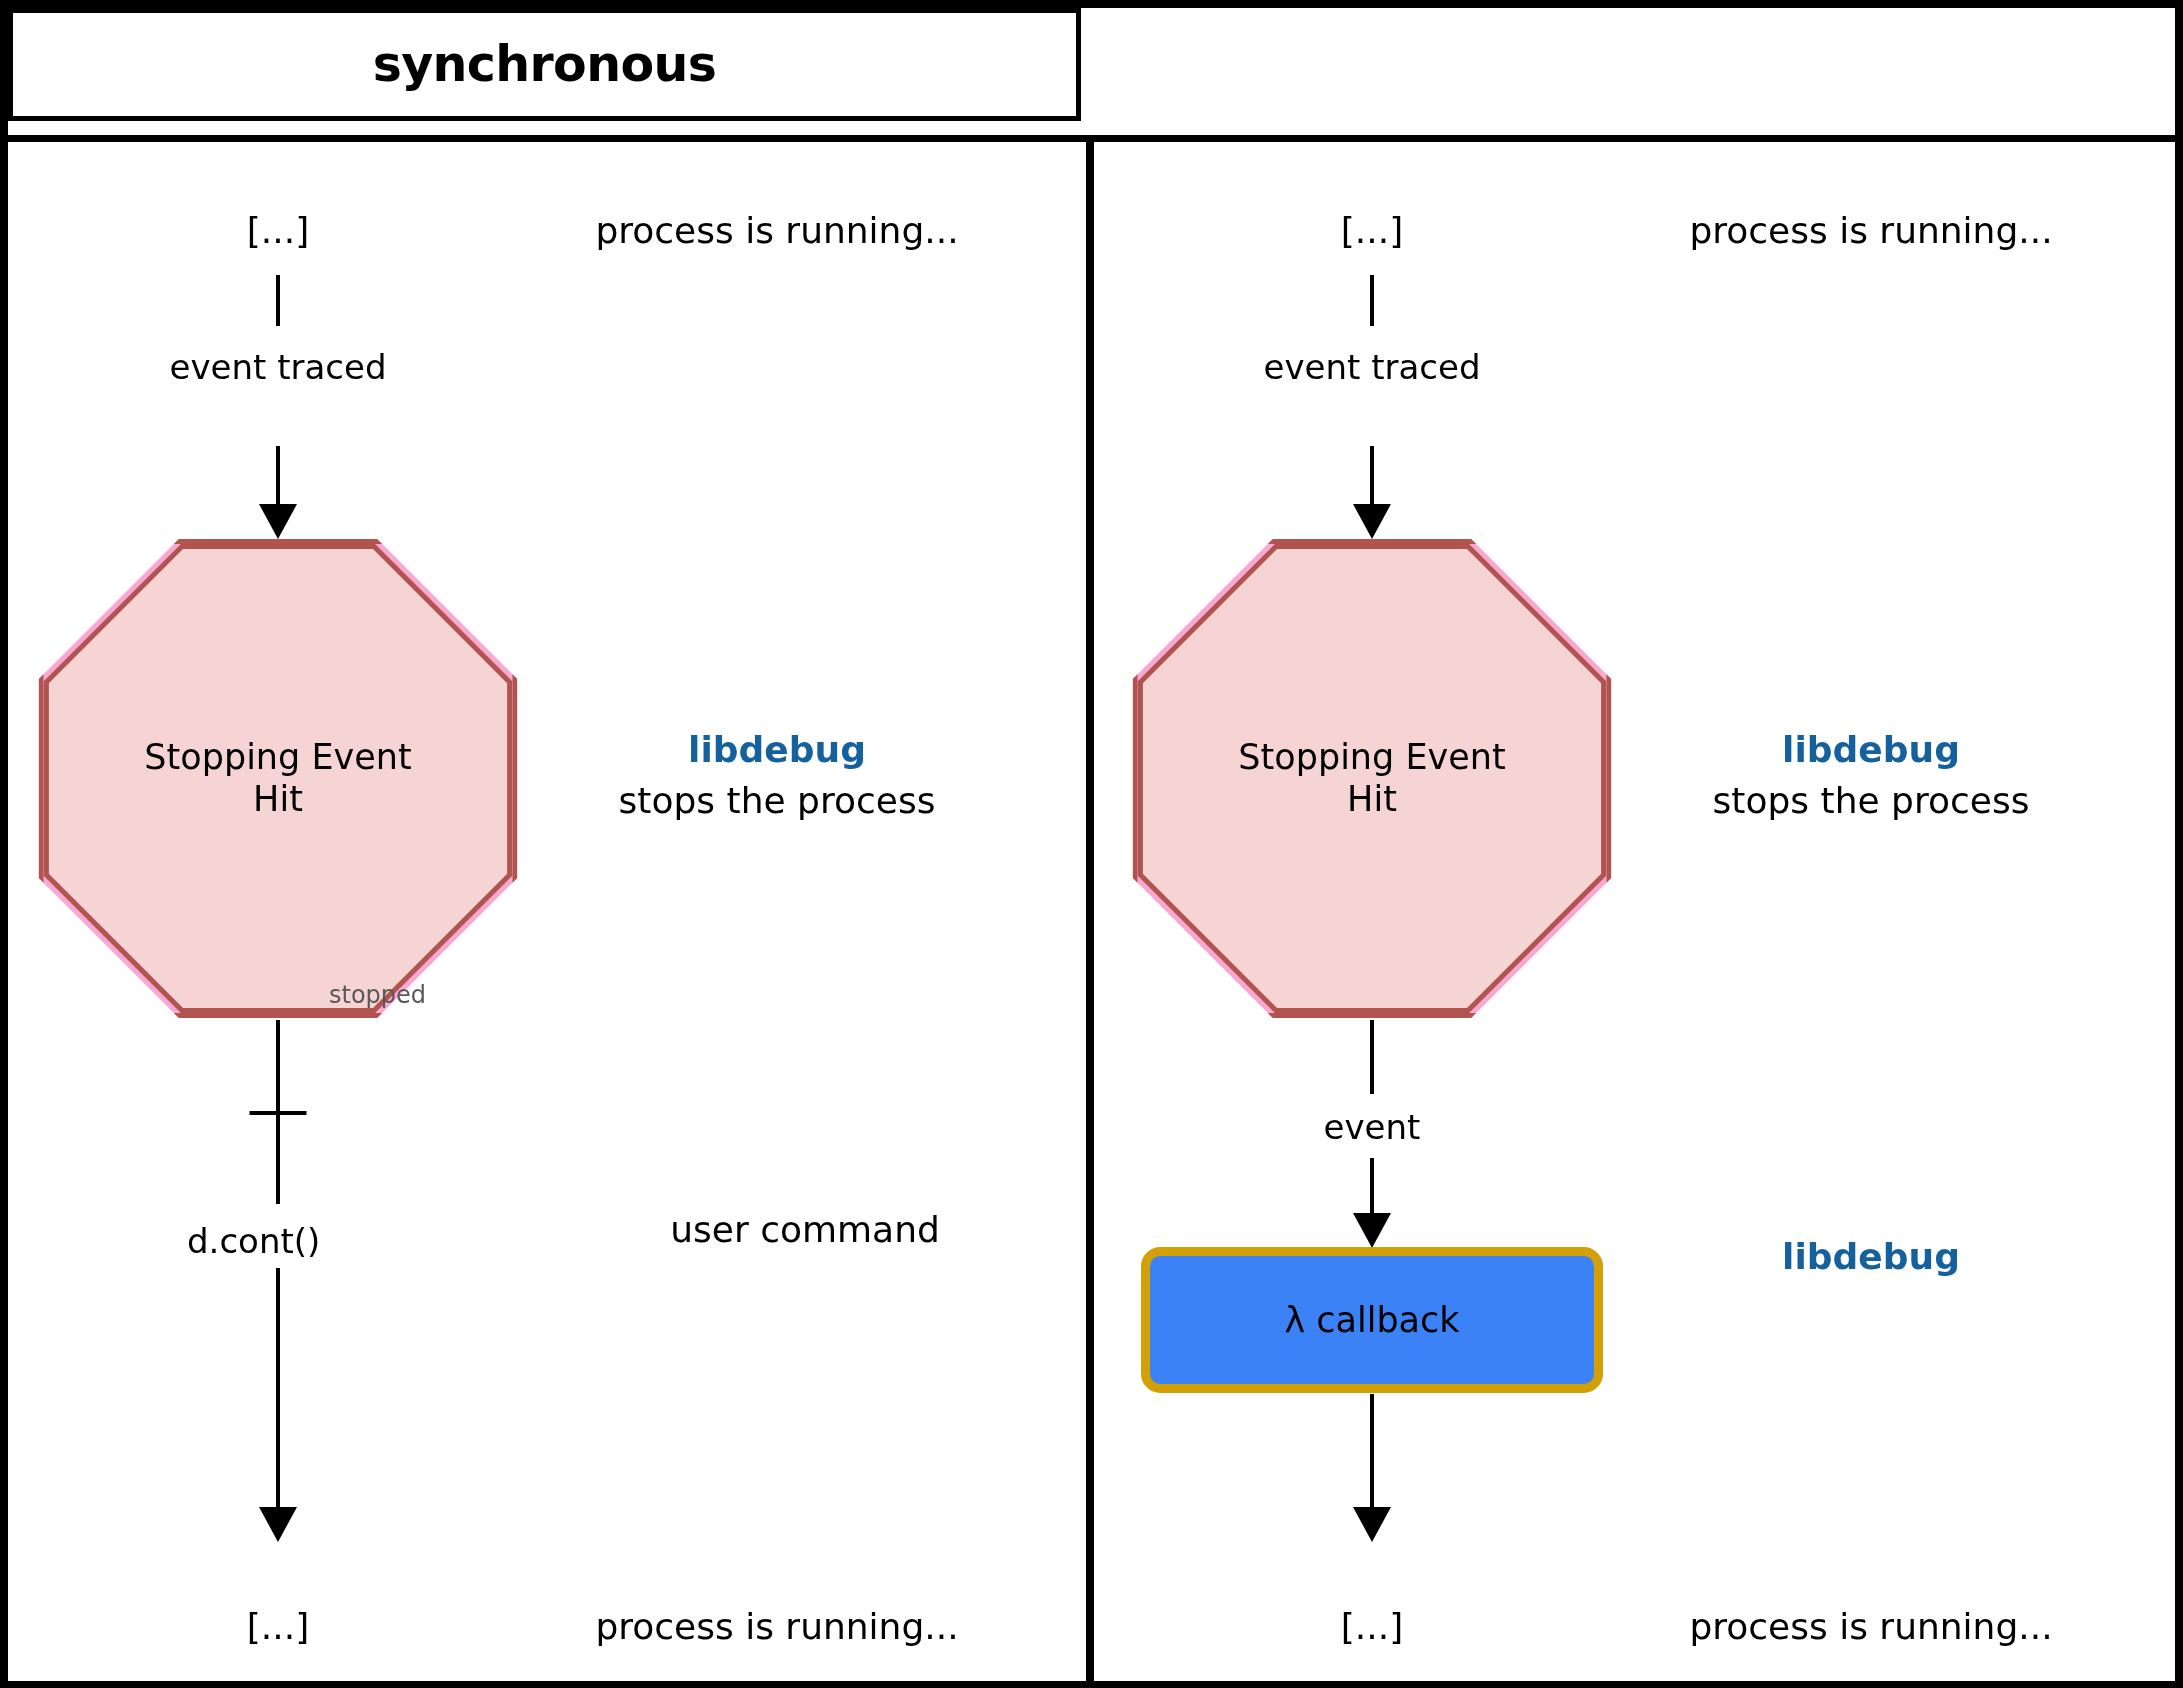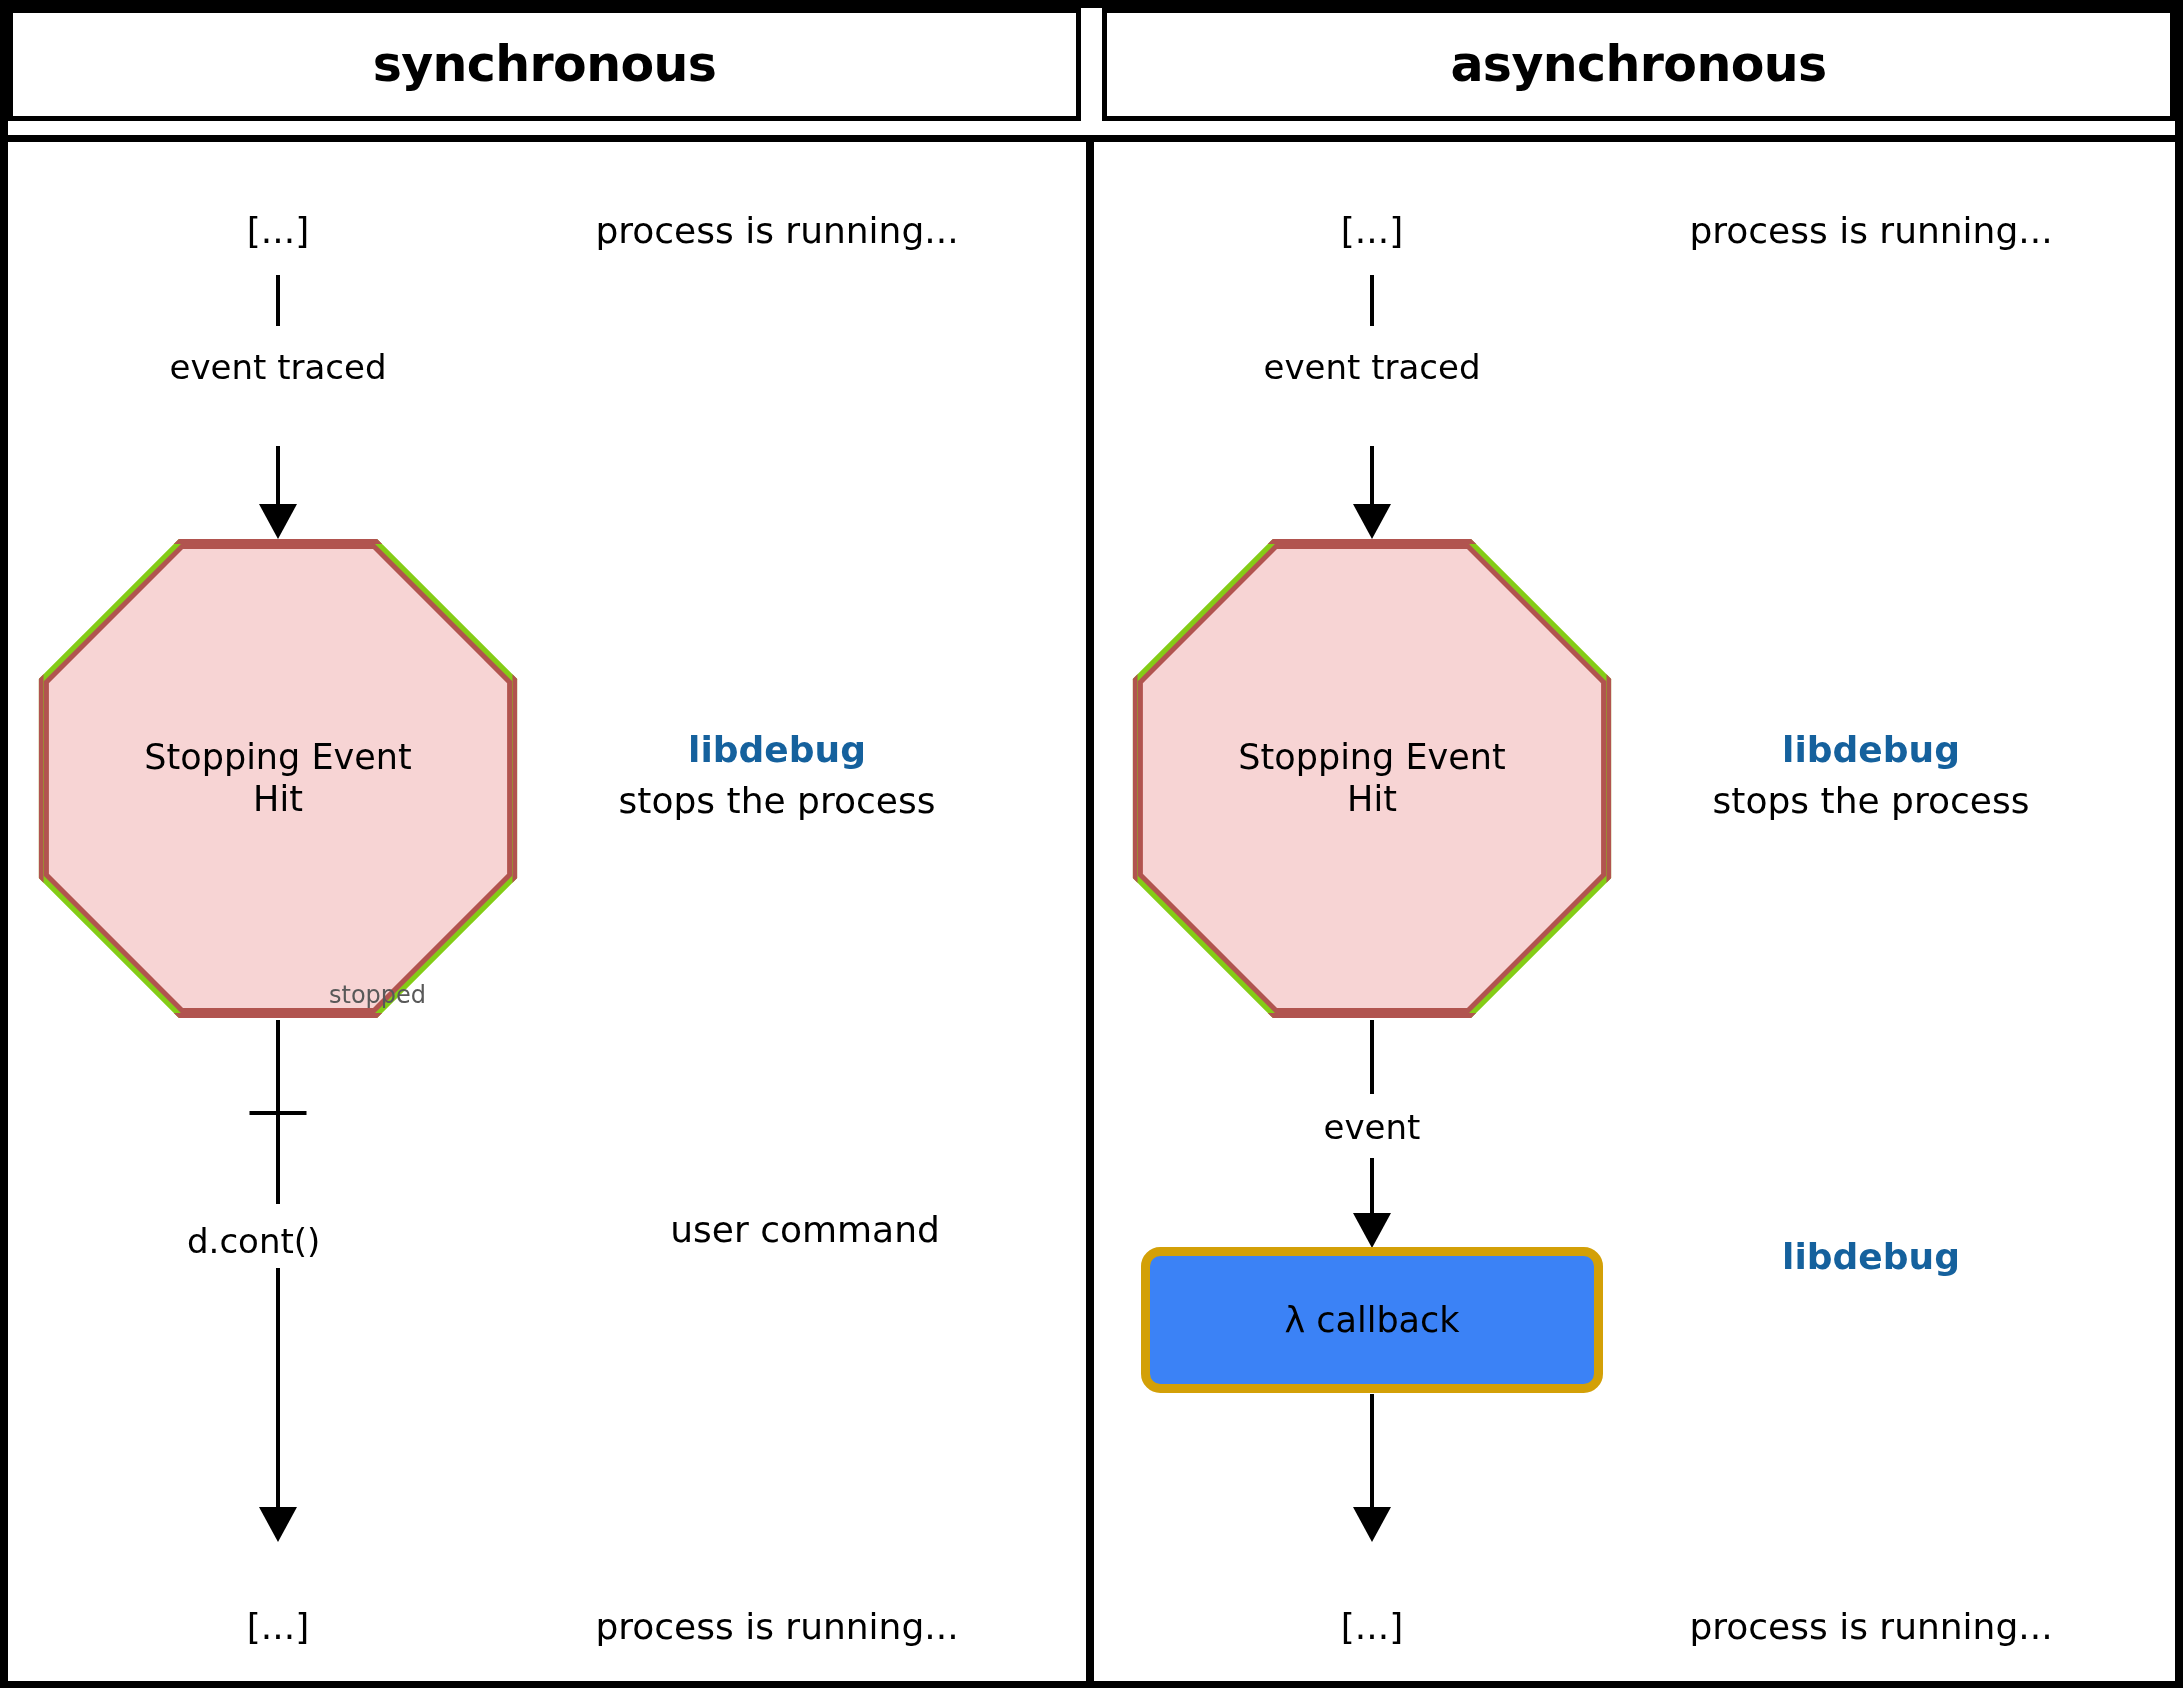--- a/index.html
+++ b/index.html
@@ -186,9 +186,6 @@
   <div class="header-box left">
     <span class="header-title">synchronous</span>
   </div>
-  <div class="header-box right">
-    <span class="header-title">asynchronous</span>
-  </div>
 </div>
 <div class="header-rule"></div>
 <div class="divider"></div>

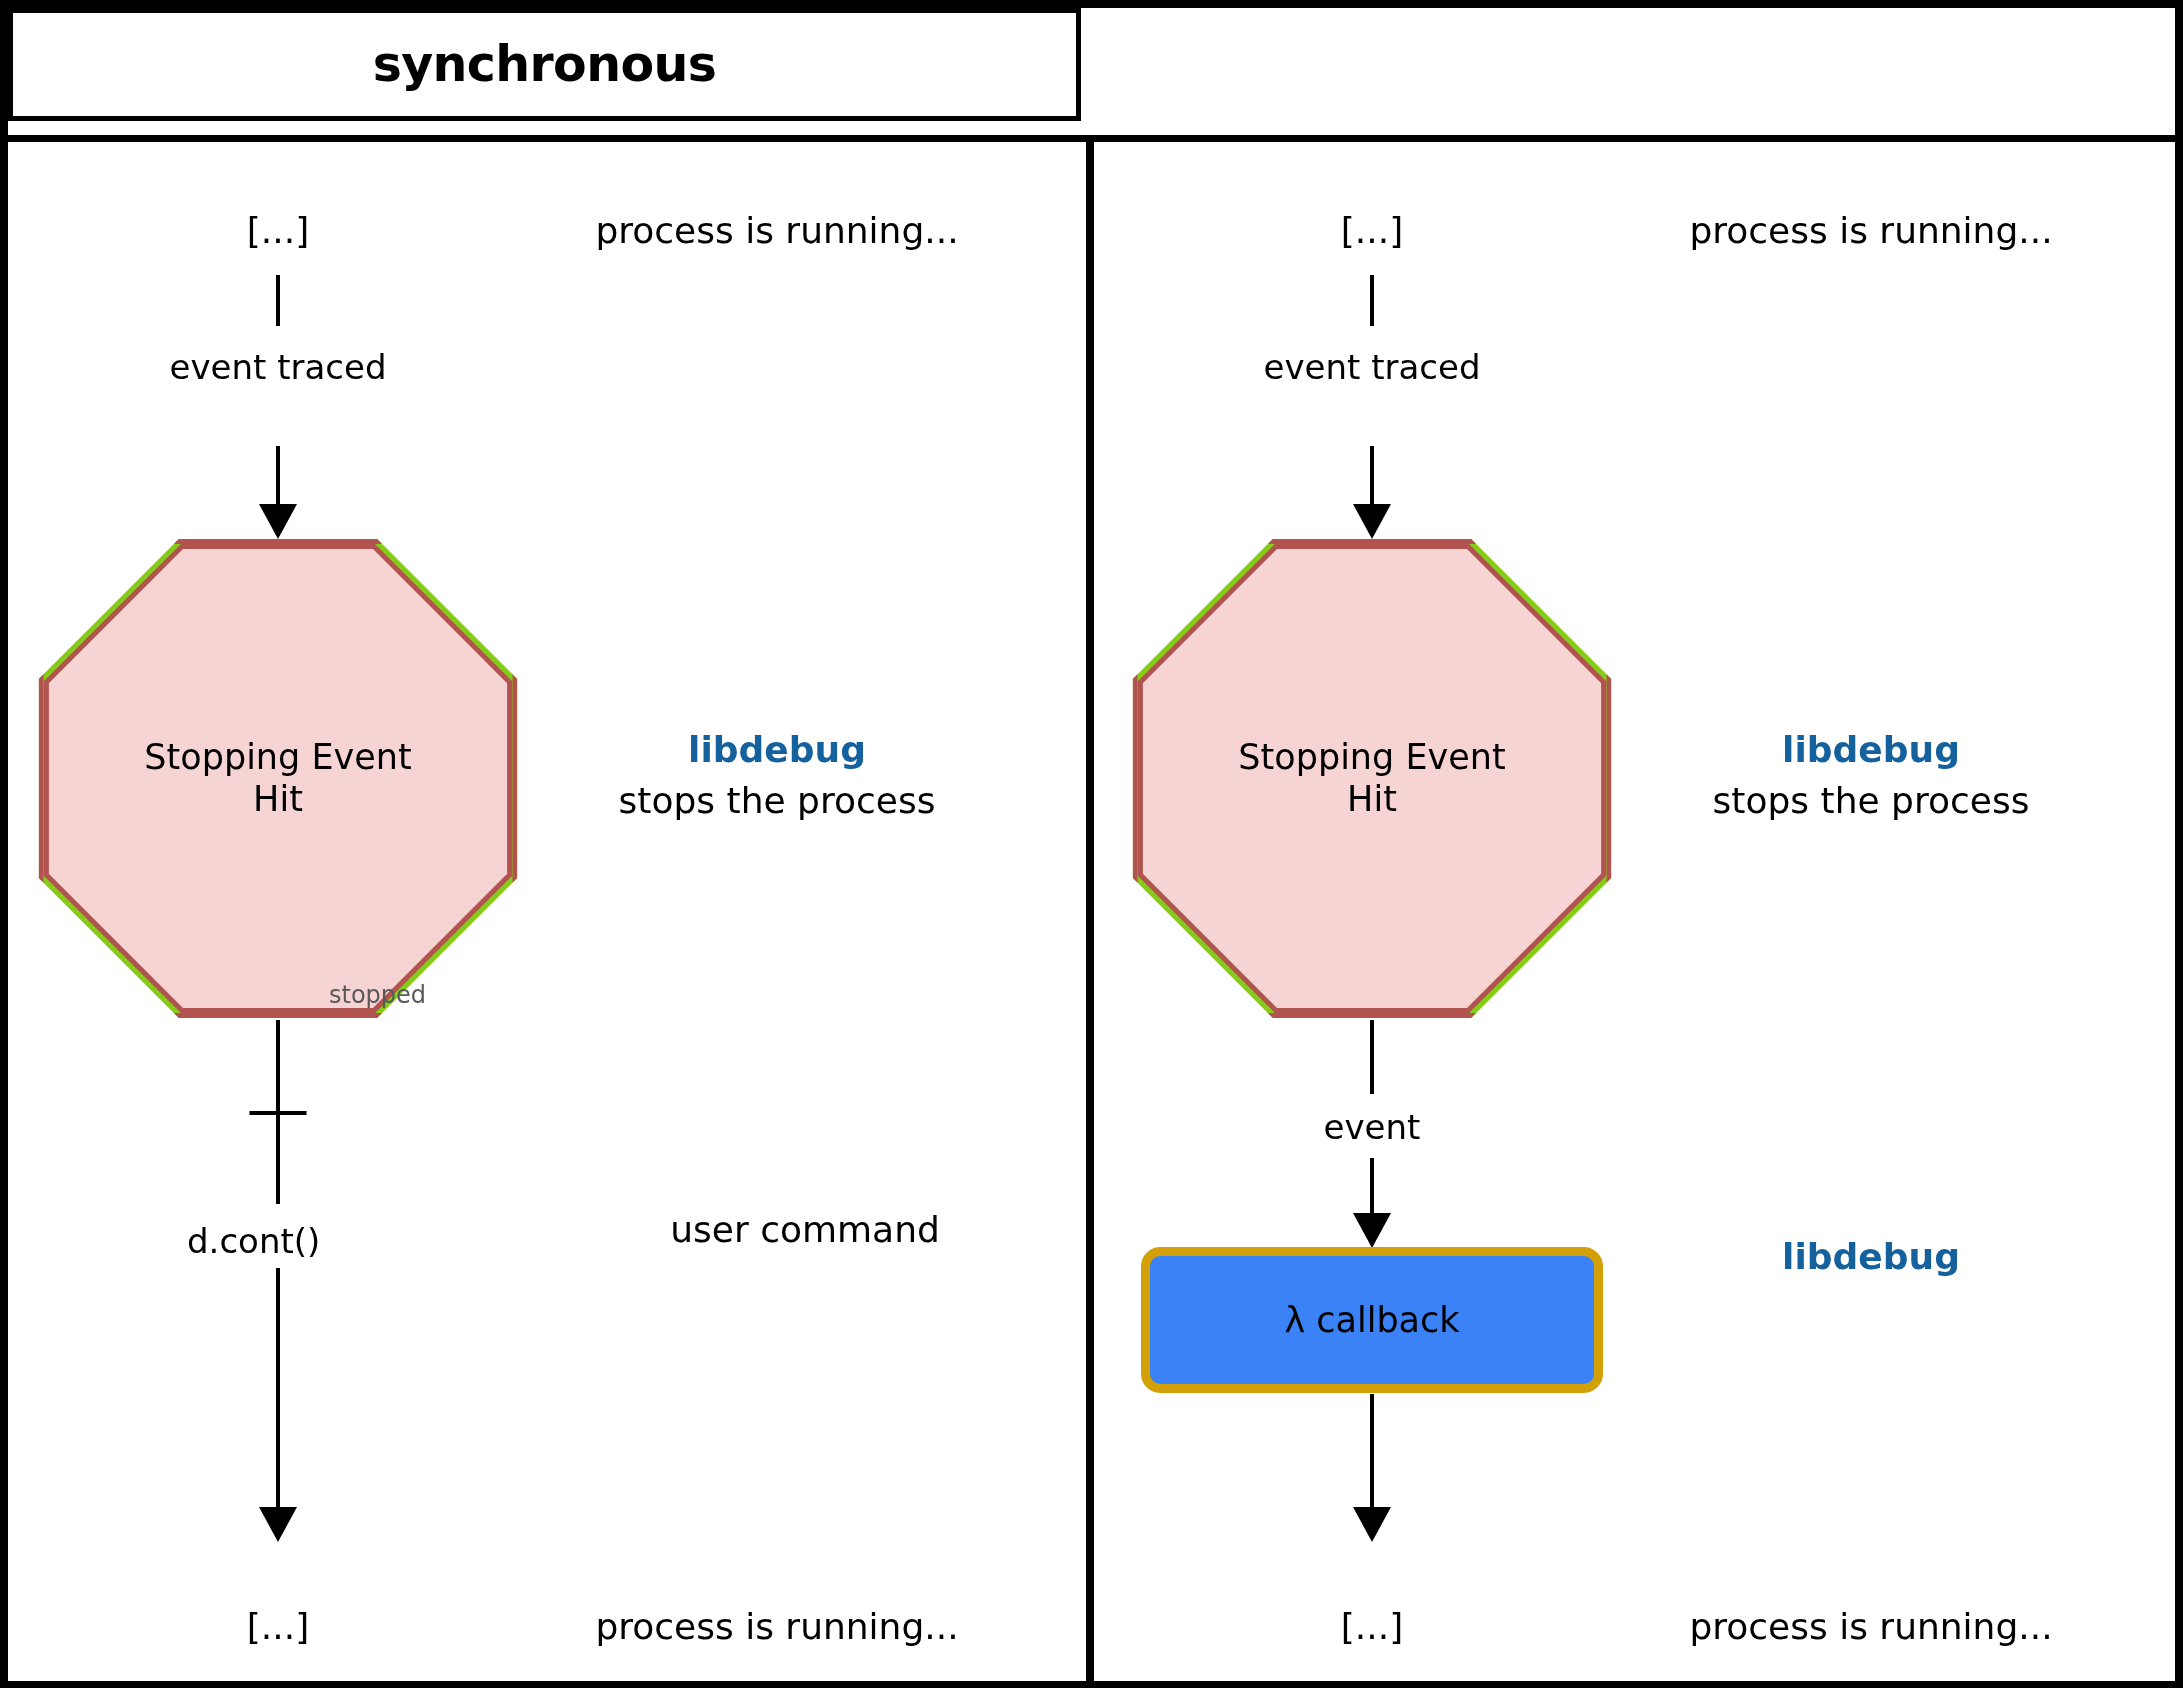--- a/index.html
+++ b/index.html
@@ -125,7 +125,7 @@
     position: absolute;
     transform: translateX(-50%);
     box-sizing: border-box;
-    background: #84cc16;
+    background: #f9a8d4;
     border: 5.1px solid #b1544f;
     
     clip-path: polygon(29.3% 0%, 70.7% 0%, 100% 29.3%, 100% 70.7%,

